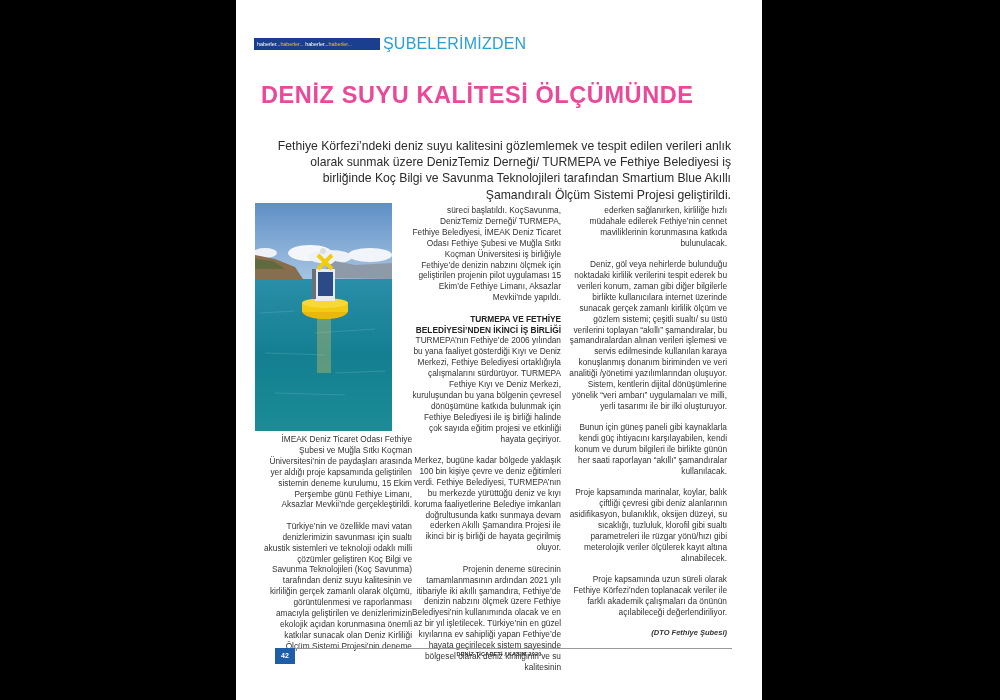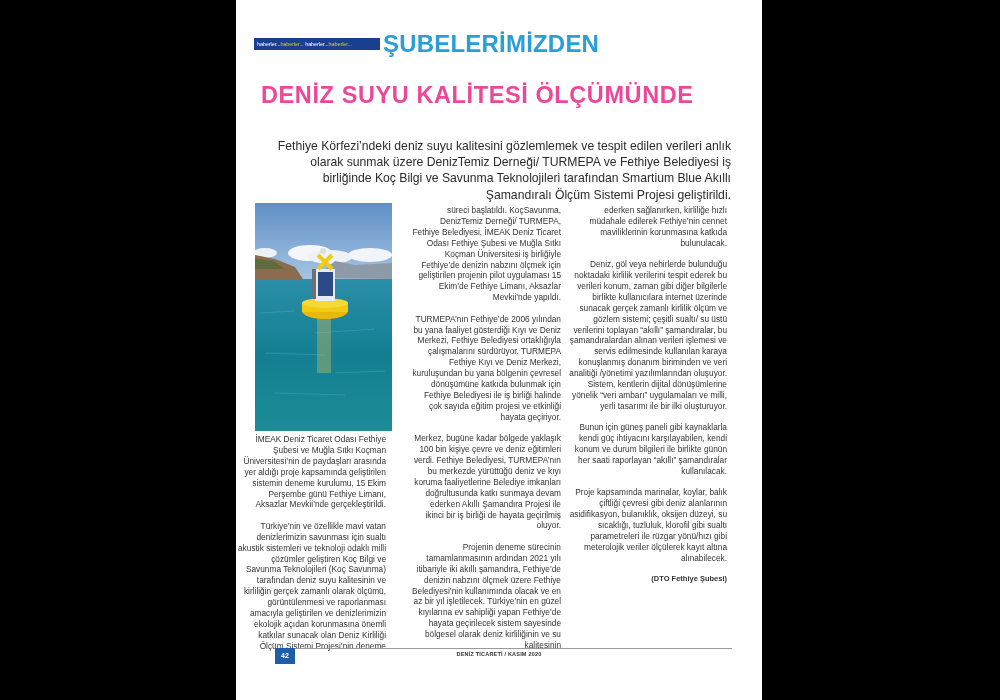--- a/index.html
+++ b/index.html
@@ -19,8 +19,8 @@
   }
   .tag-strip .y { color: #e8c21a; }
   .section-title {
-    position: absolute; left: 147px; top: 32px; font-size: 24px; color: #2a9fd6;
-    letter-spacing: 0.2px; line-height: 24px; font-weight: bold;
+    position: absolute; left: 147px; top: 32px; font-size: 16px; color: #2a9fd6;
+    letter-spacing: 0.2px; line-height: 24px; font-weight: normal;
   }
 
   .headline {

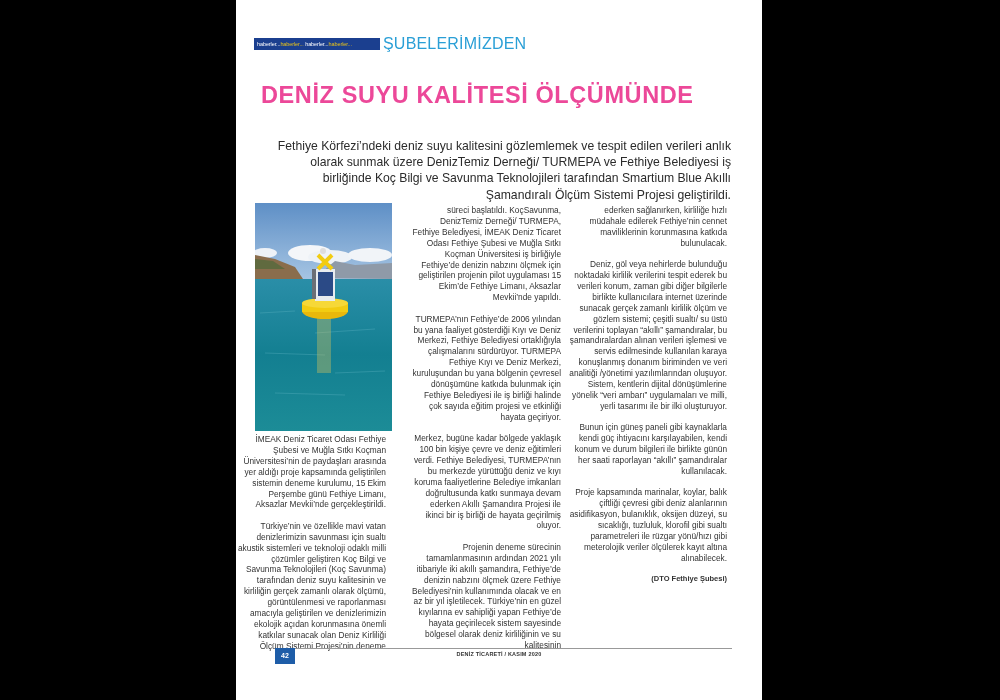--- a/index.html
+++ b/index.html
@@ -123,6 +123,7 @@
 
   <div class="col col2">
     <p>süreci başlatıldı. KoçSavunma, DenizTemiz Derneği/ TURMEPA, Fethiye Belediyesi, İMEAK Deniz Ticaret Odası Fethiye Şubesi ve Muğla Sıtkı Koçman Üniversitesi iş birliğiyle Fethiye’de denizin nabzını ölçmek için geliştirilen projenin pilot uygulaması 15 Ekim’de Fethiye Limanı, Aksazlar Mevkii’nde yapıldı.</p>
+    <h4>TURMEPA VE FETHİYE BELEDİYESİ’NDEN İKİNCİ İŞ BİRLİĞİ</h4>
     <p>TURMEPA’nın Fethiye’de 2006 yılından bu yana faaliyet gösterdiği Kıyı ve Deniz Merkezi, Fethiye Belediyesi ortaklığıyla çalışmalarını sürdürüyor. TURMEPA Fethiye Kıyı ve Deniz Merkezi, kuruluşundan bu yana bölgenin çevresel dönüşümüne katkıda bulunmak için Fethiye Belediyesi ile iş birliği halinde çok sayıda eğitim projesi ve etkinliği hayata geçiriyor.</p>
     <p>Merkez, bugüne kadar bölgede yaklaşık 100 bin kişiye çevre ve deniz eğitimleri verdi. Fethiye Belediyesi, TURMEPA’nın bu merkezde yürüttüğü deniz ve kıyı koruma faaliyetlerine Belediye imkanları doğrultusunda katkı sunmaya devam ederken Akıllı Şamandıra Projesi ile ikinci bir iş birliği de hayata geçirilmiş oluyor.</p>
     <p>Projenin deneme sürecinin tamamlanmasının ardından 2021 yılı itibariyle iki akıllı şamandıra, Fethiye’de denizin nabzını ölçmek üzere Fethiye Belediyesi’nin kullanımında olacak ve en az bir yıl işletilecek. Türkiye’nin en güzel kıyılarına ev sahipliği yapan Fethiye’de hayata geçirilecek sistem sayesinde bölgesel olarak deniz kirliliğinin ve su kalitesinin</p>

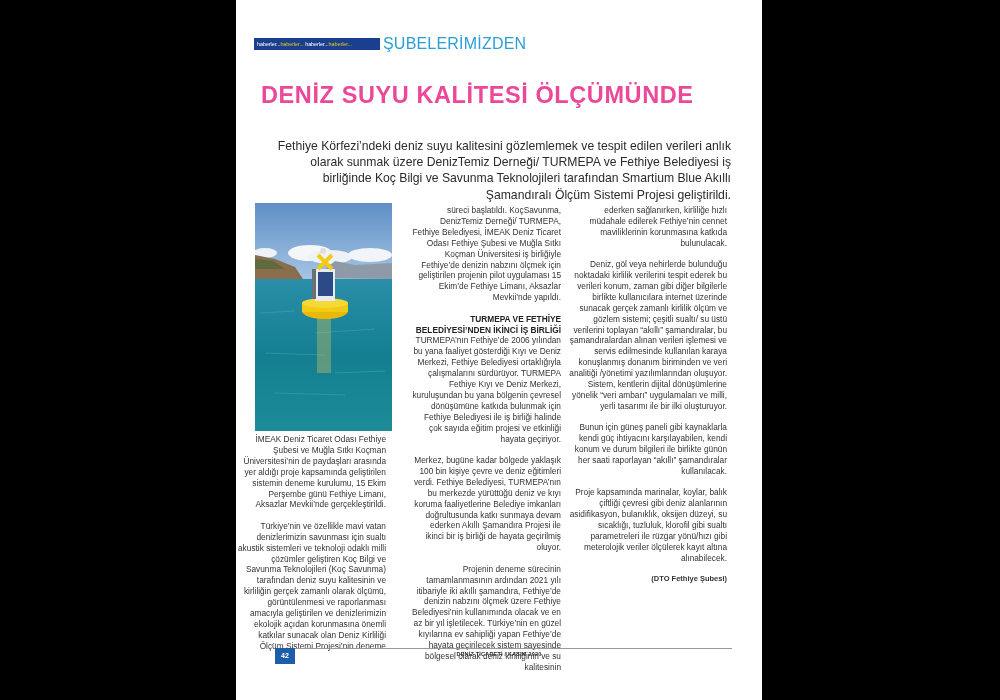--- a/index.html
+++ b/index.html
@@ -41,7 +41,7 @@
   .col { position: absolute; font-size: 8.3px; line-height: 10.9px; color: #333; text-align: right; }
   .col p { margin-bottom: 10.5px; }
   .col h4 { font-size: 8.3px; line-height: 10.9px; font-weight: bold; color: #222; }
-  .col1 { left: 2px; top: 434px; width: 148px; }
+  .col1 { left: 28px; top: 434px; width: 148px; }
   .col2 { left: 175px; top: 205px; width: 150px; }
   .col3 { left: 331px; top: 205px; width: 160px; }
   .signature { font-weight: bold; font-size: 7.5px; color: #333; }

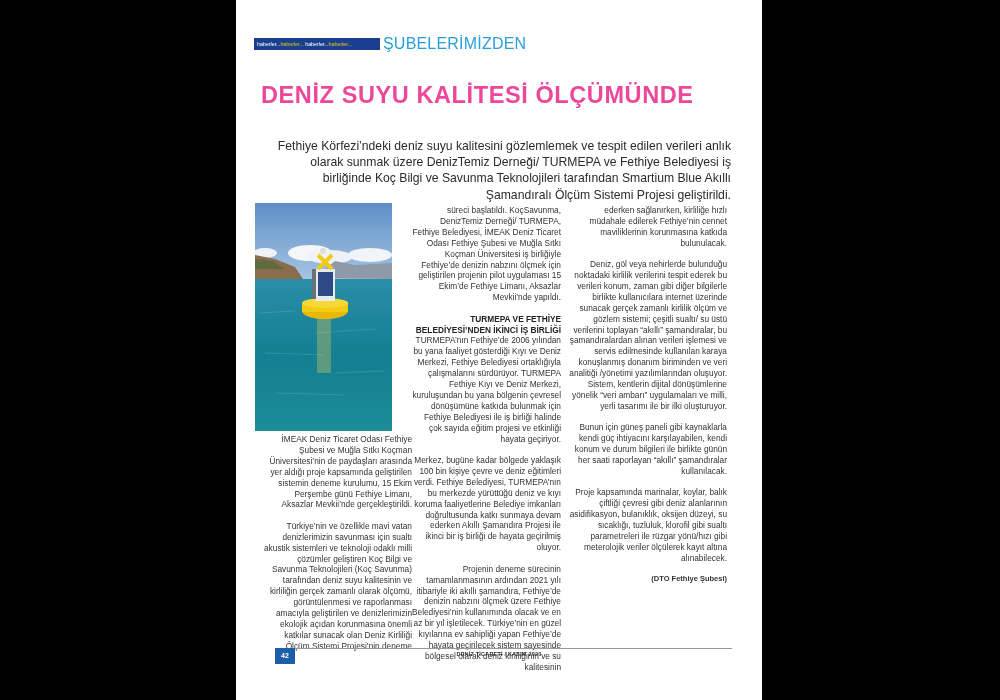--- a/index.html
+++ b/index.html
@@ -134,6 +134,7 @@
     <p>Deniz, göl veya nehirlerde bulunduğu noktadaki kirlilik verilerini tespit ederek bu verileri konum, zaman gibi diğer bilgilerle birlikte kullanıcılara internet üzerinde sunacak gerçek zamanlı kirlilik ölçüm ve gözlem sistemi; çeşitli sualtı/ su üstü verilerini toplayan “akıllı” şamandıralar, bu şamandıralardan alınan verileri işlemesi ve servis edilmesinde kullanılan karaya konuşlanmış donanım biriminden ve veri analitiği /yönetimi yazılımlarından oluşuyor. Sistem, kentlerin dijital dönüşümlerine yönelik “veri ambarı” uygulamaları ve milli, yerli tasarımı ile bir ilki oluşturuyor.</p>
     <p>Bunun için güneş paneli gibi kaynaklarla kendi güç ihtiyacını karşılayabilen, kendi konum ve durum bilgileri ile birlikte günün her saati raporlayan “akıllı” şamandıralar kullanılacak.</p>
     <p>Proje kapsamında marinalar, koylar, balık çiftliği çevresi gibi deniz alanlarının asidifikasyon, bulanıklık, oksijen düzeyi, su sıcaklığı, tuzluluk, klorofil gibi sualtı parametreleri ile rüzgar yönü/hızı gibi meterolojik veriler ölçülerek kayıt altına alınabilecek.</p>
+    <p>Proje kapsamında uzun süreli olarak Fethiye Körfezi’nden toplanacak veriler ile farklı akademik çalışmaları da önünün açılabileceği değerlendiriliyor.</p>
     <p class="signature">(DTO Fethiye Şubesi)</p>
   </div>
 

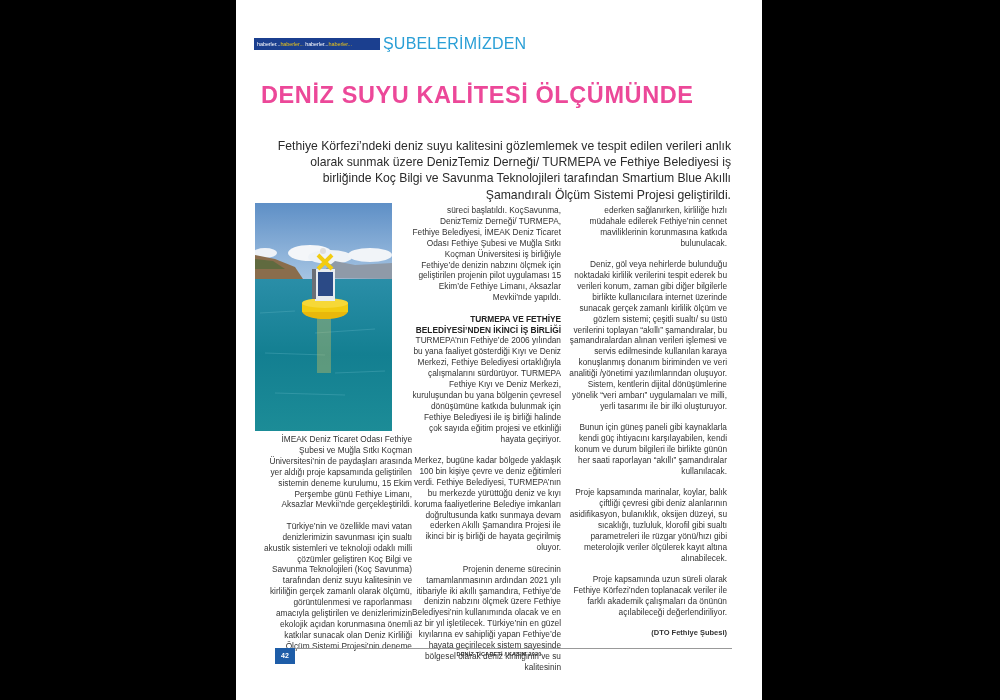--- a/index.html
+++ b/index.html
@@ -44,7 +44,7 @@
   .col1 { left: 28px; top: 434px; width: 148px; }
   .col2 { left: 175px; top: 205px; width: 150px; }
   .col3 { left: 331px; top: 205px; width: 160px; }
-  .signature { font-weight: bold; font-size: 7.5px; color: #333; }
+  .signature { font-style: italic; font-weight: bold; font-size: 7.5px; color: #333; }
 
   .footer-rule {
     position: absolute; left: 48px; top: 648px; width: 448px; height: 1px; background: #999;

